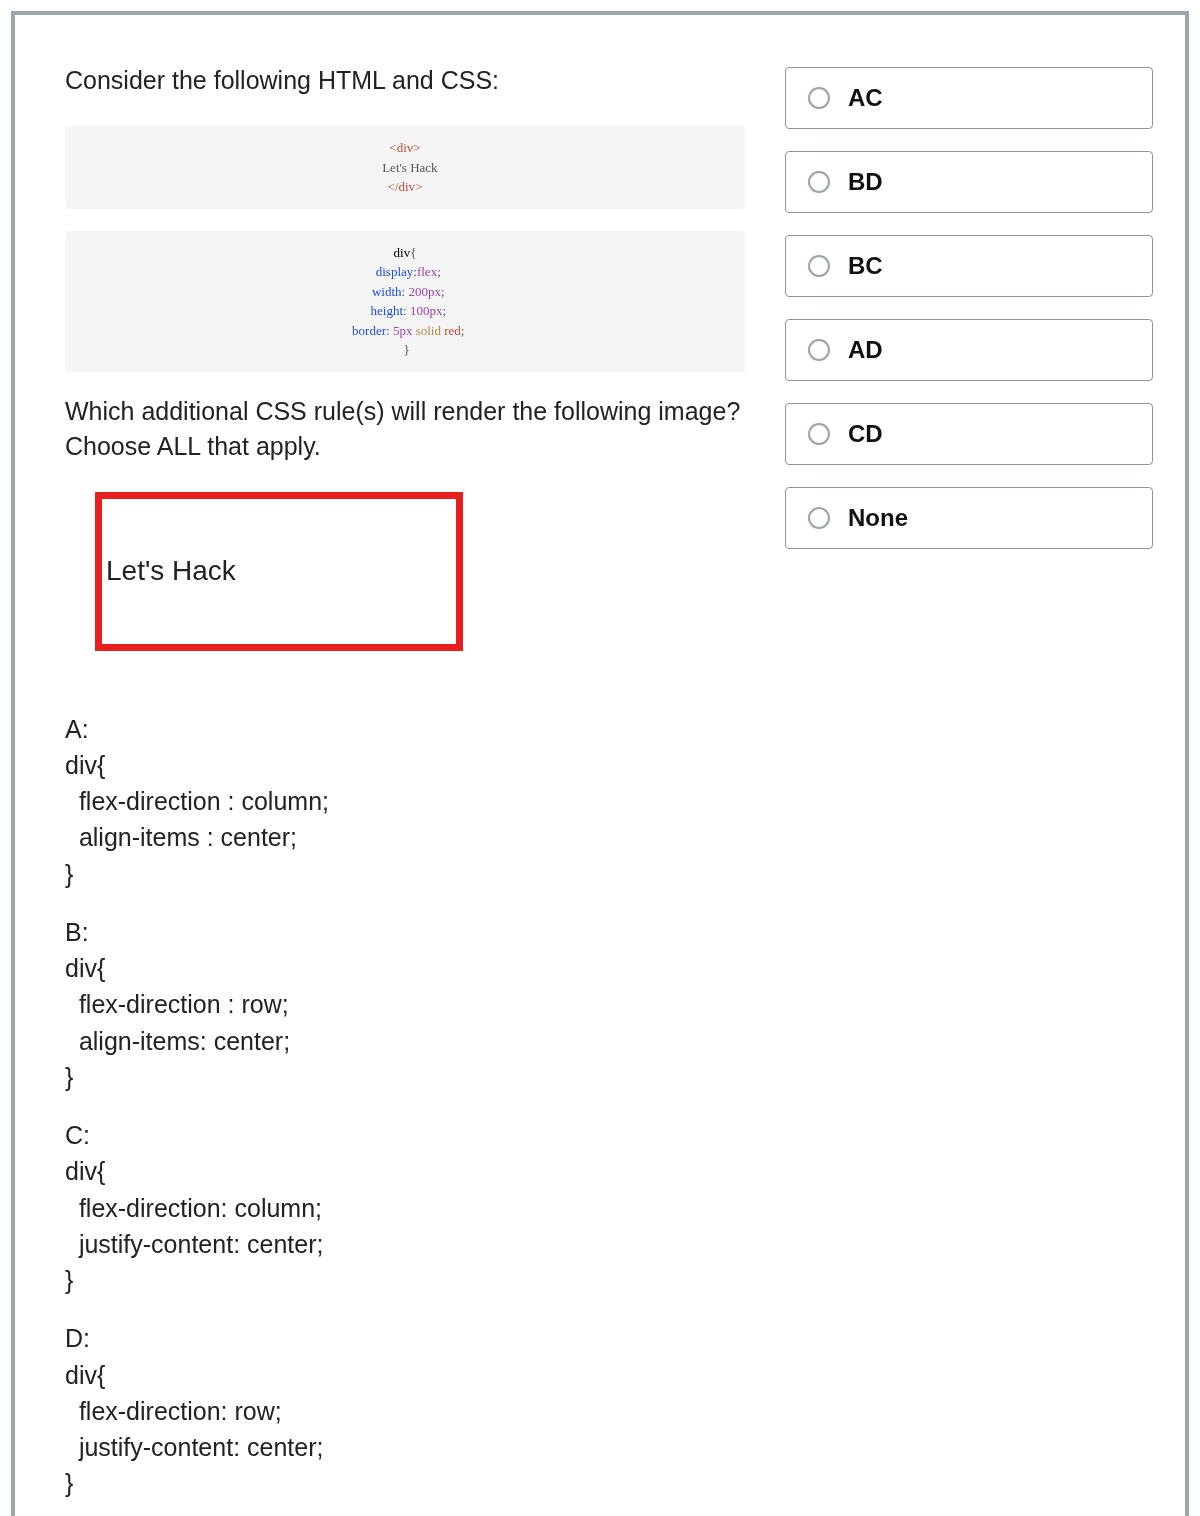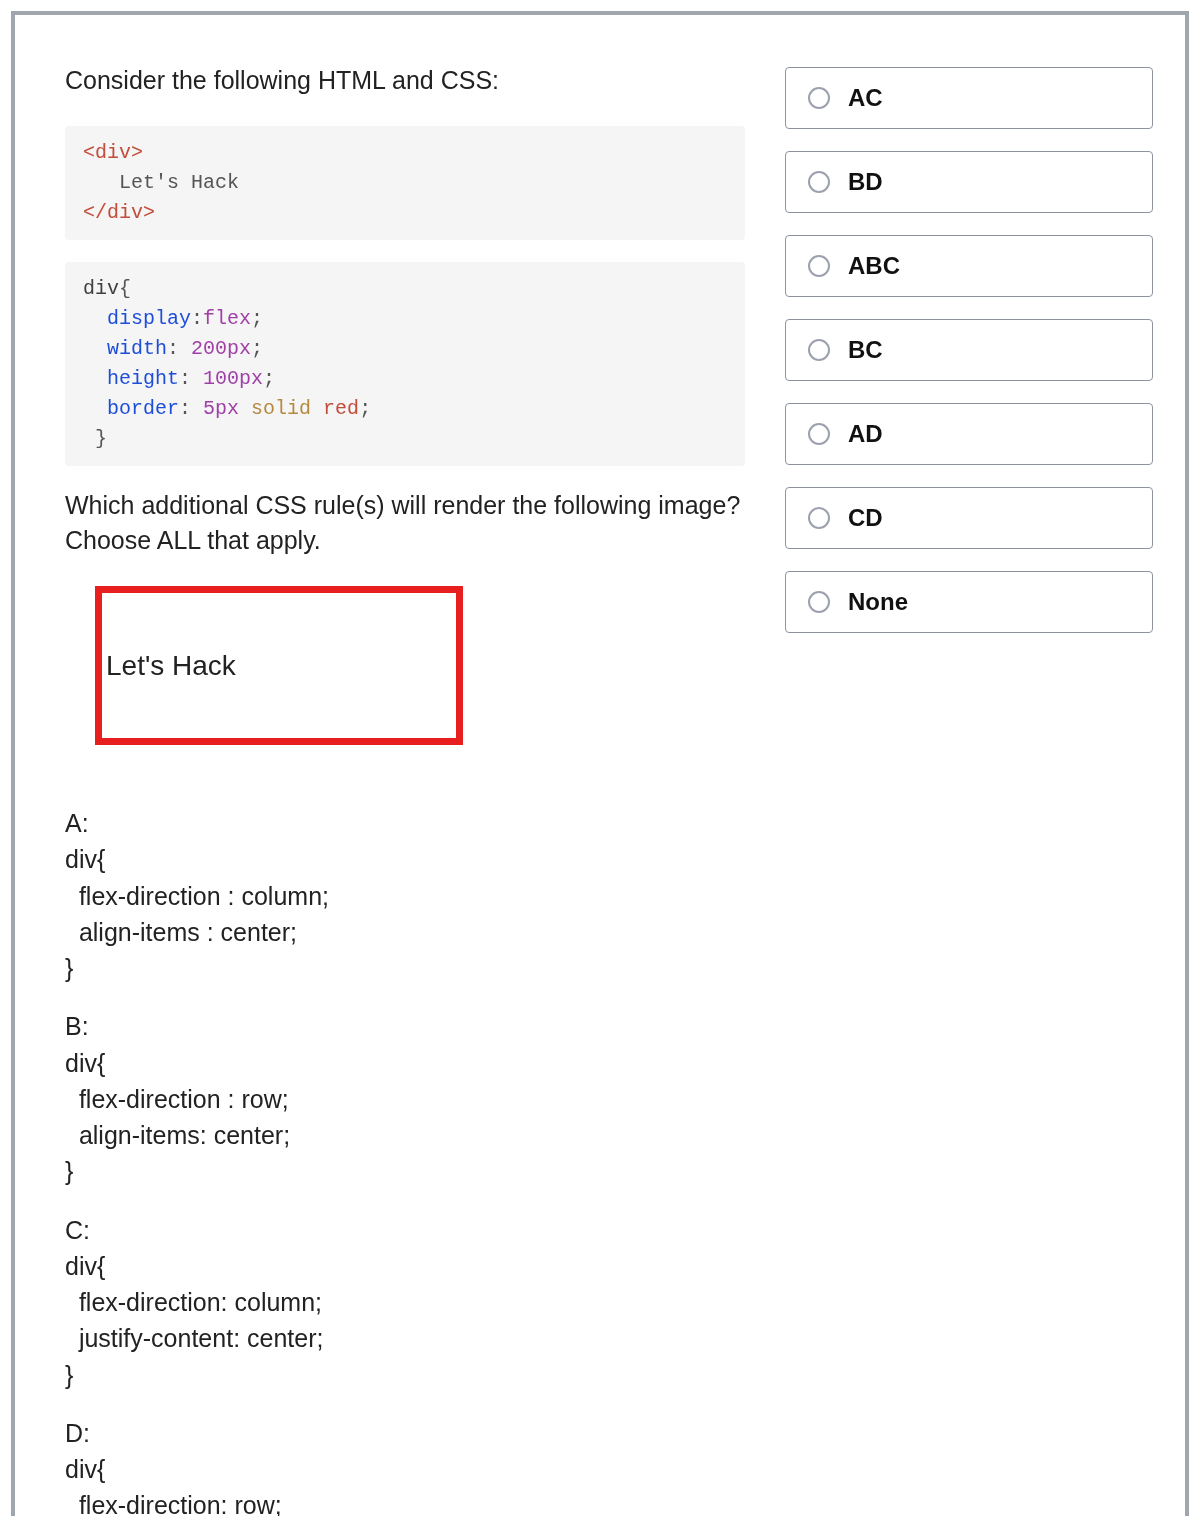--- a/index.html
+++ b/index.html
@@ -42,12 +42,13 @@
       background: #f6f5f6;
       border-radius: 4px;
       padding: 12px 18px;
-      font-family: Liberation Mono, monospace;
-      font-size: 20px;
+      font-family: Liberation Serif, serif;
+      font-size: 13px;
       line-height: 1.5;
       margin-bottom: 22px;
       white-space: pre;
       color: #555;
+      text-align: center;
     }
     .tok-tag { color: #c24d3a; }
     .tok-txt { color: #555; }

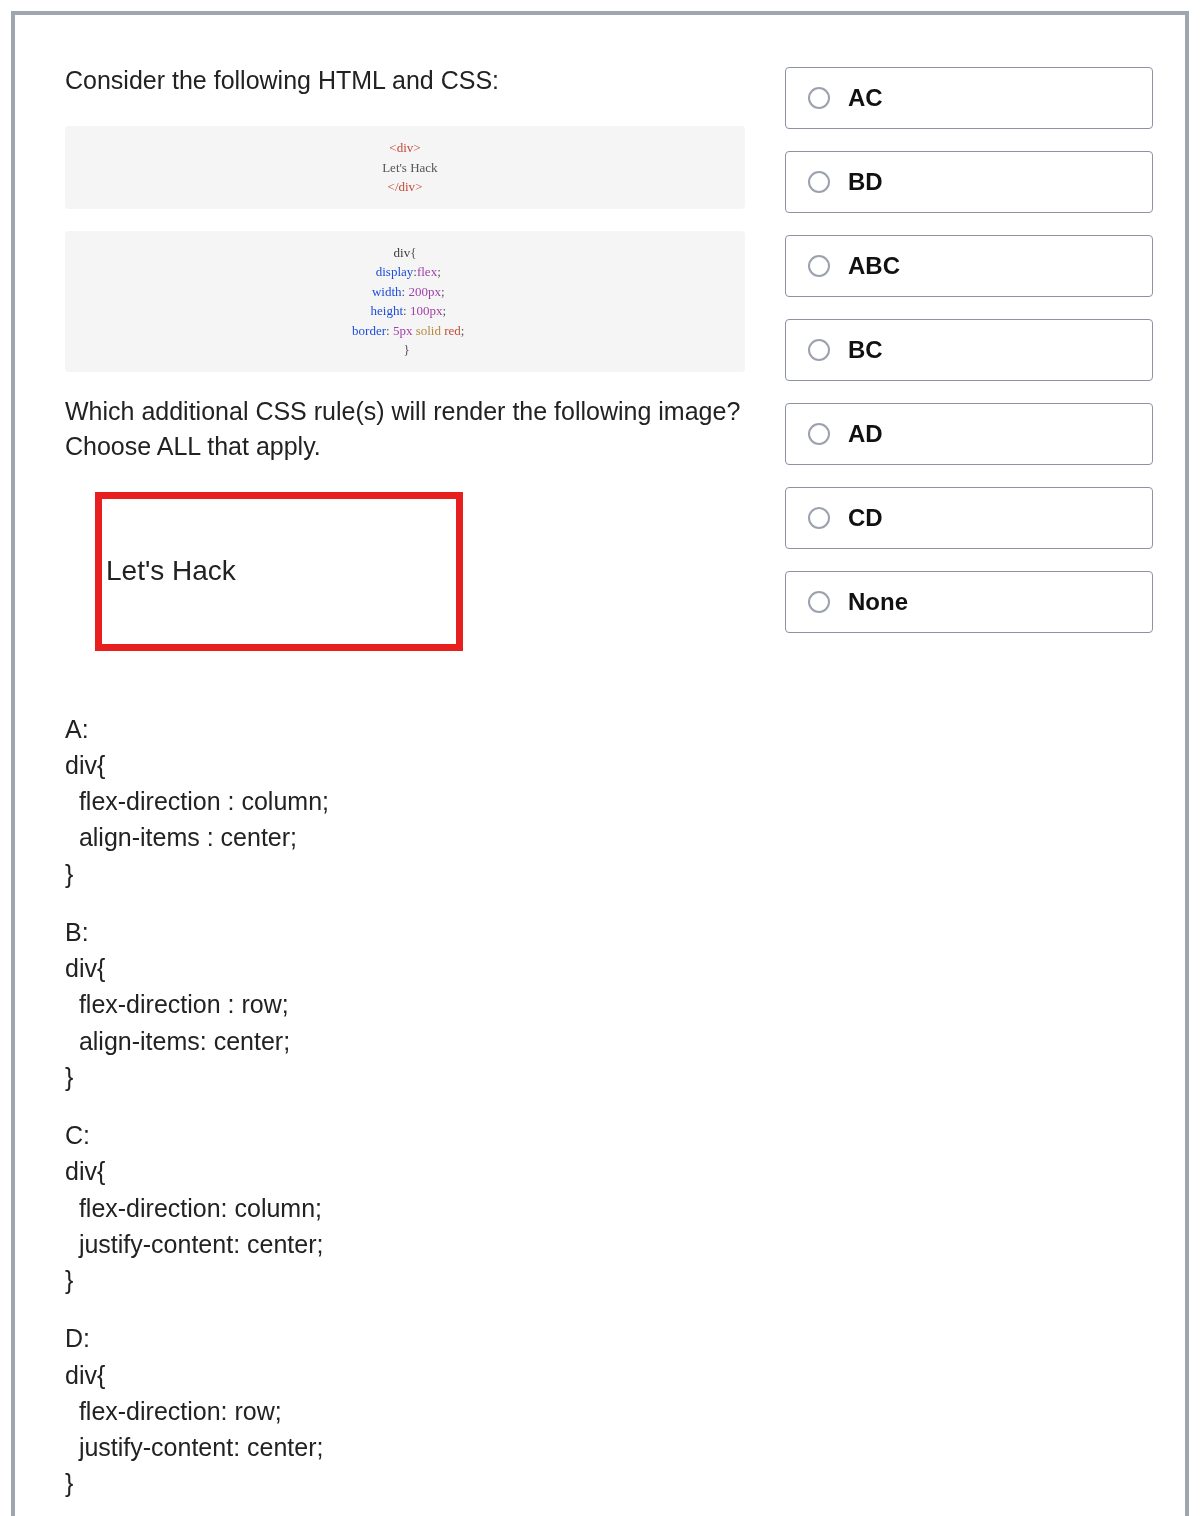--- a/index.html
+++ b/index.html
@@ -52,7 +52,7 @@
     }
     .tok-tag { color: #c24d3a; }
     .tok-txt { color: #555; }
-    .tok-sel { color: #404040; }
+    .tok-sel { color: #000000; }
     .tok-prop { color: #1d4ed8; }
     .tok-val { color: #a03fa8; }
     .tok-num { color: #a03fa8; }

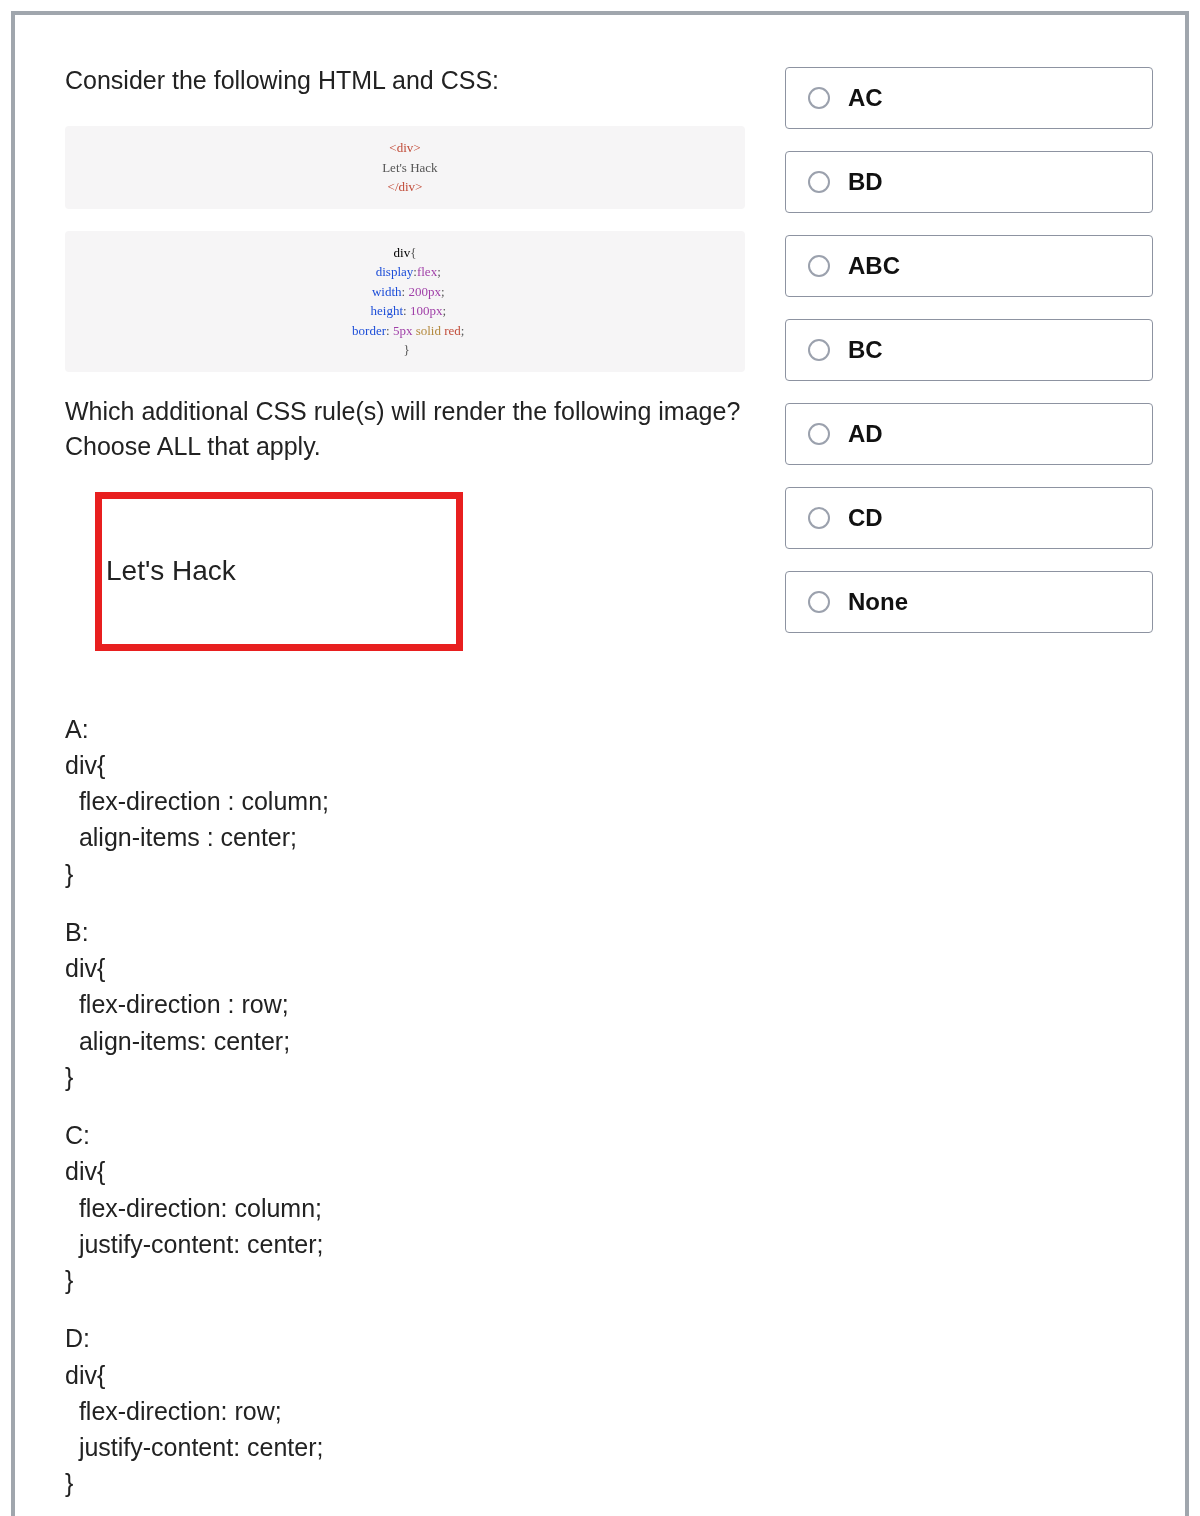--- a/index.html
+++ b/index.html
@@ -160,10 +160,6 @@
     </div>
     <div class="choice">
       <span class="radio"></span>
-      <span class="choice-label">ABC</span>
-    </div>
-    <div class="choice">
-      <span class="radio"></span>
       <span class="choice-label">BC</span>
     </div>
     <div class="choice">

